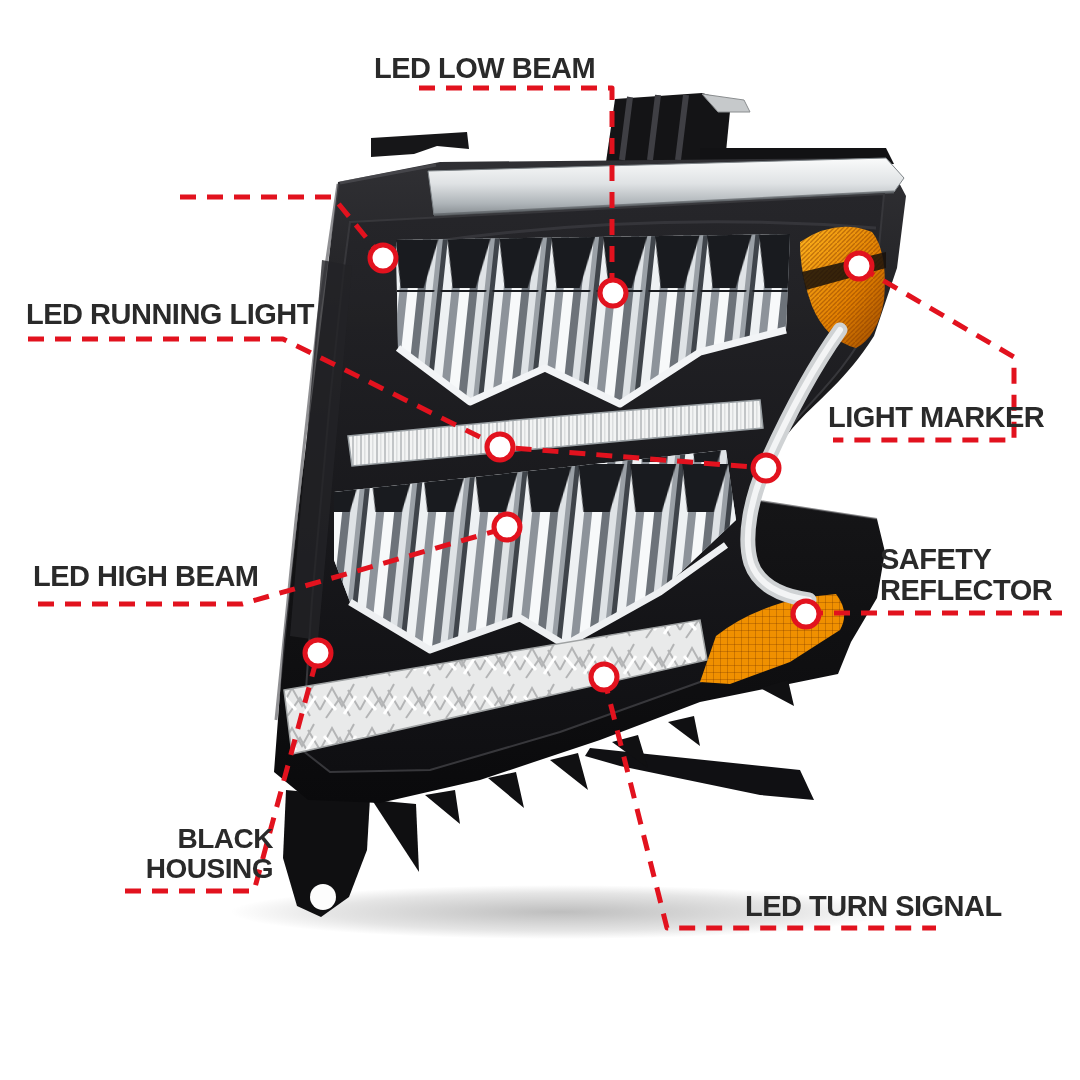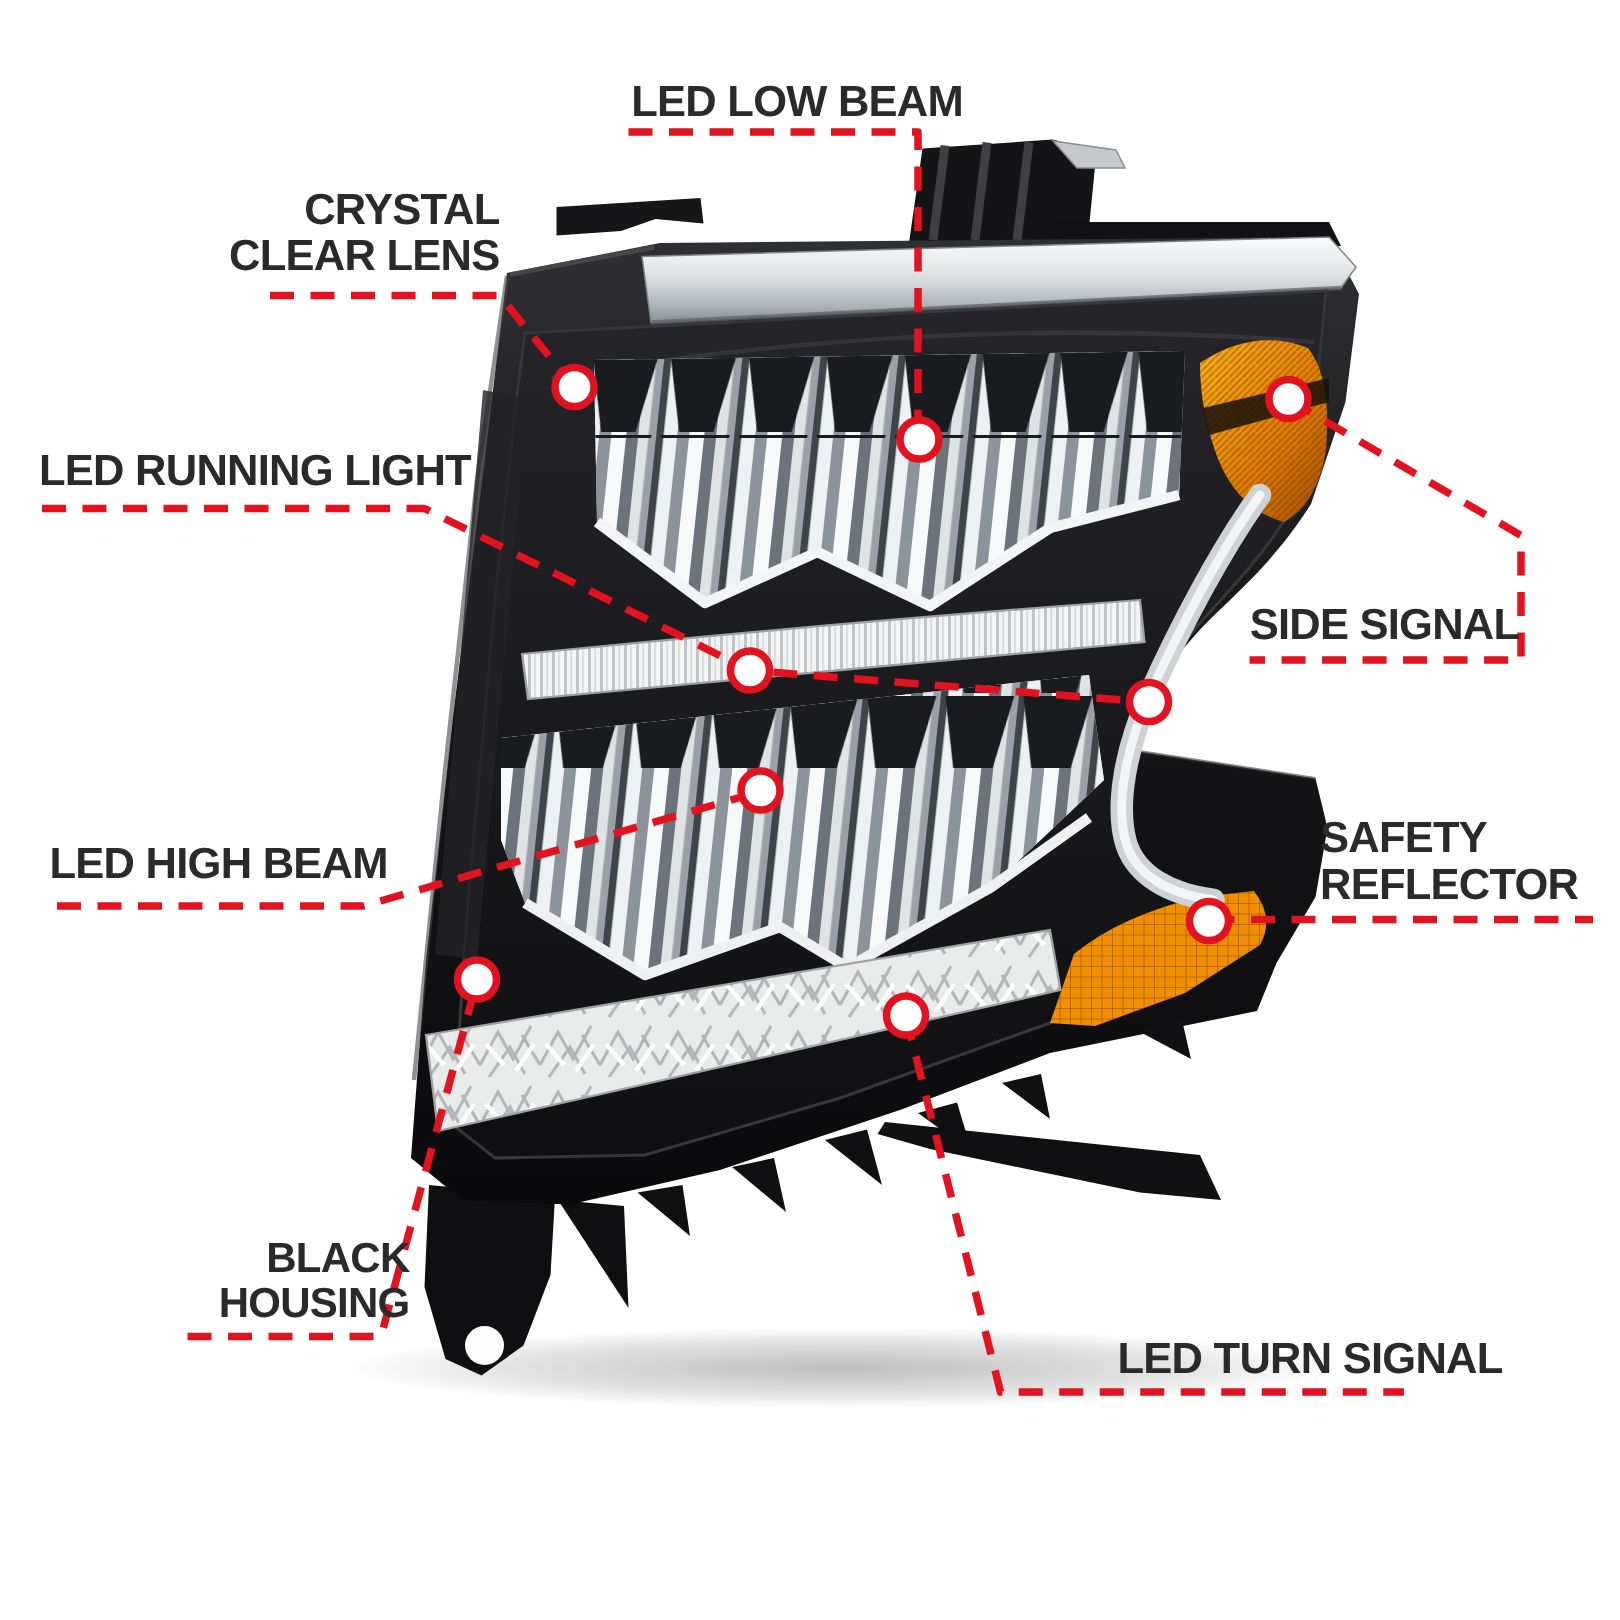--- a/index.html
+++ b/index.html
@@ -8,7 +8,7 @@
   .art{position:absolute;left:0;top:0;}
   .callout{position:absolute;color:#2a2a2a;font-weight:bold;font-size:29px;
            letter-spacing:-0.5px;line-height:31px;white-space:nowrap;text-align:right;}
-  .c-low    {left:392px;top:53px;width:250px;text-align:right;}
+  .c-low    {left:374px;top:53px;width:250px;text-align:left;}
   .c-crystal{left:133px;top:125px;width:200px;text-align:right;}
   .c-running{left:26px;top:299px;}
   .c-side   {left:828px;top:402px;width:190px;text-align:center;}

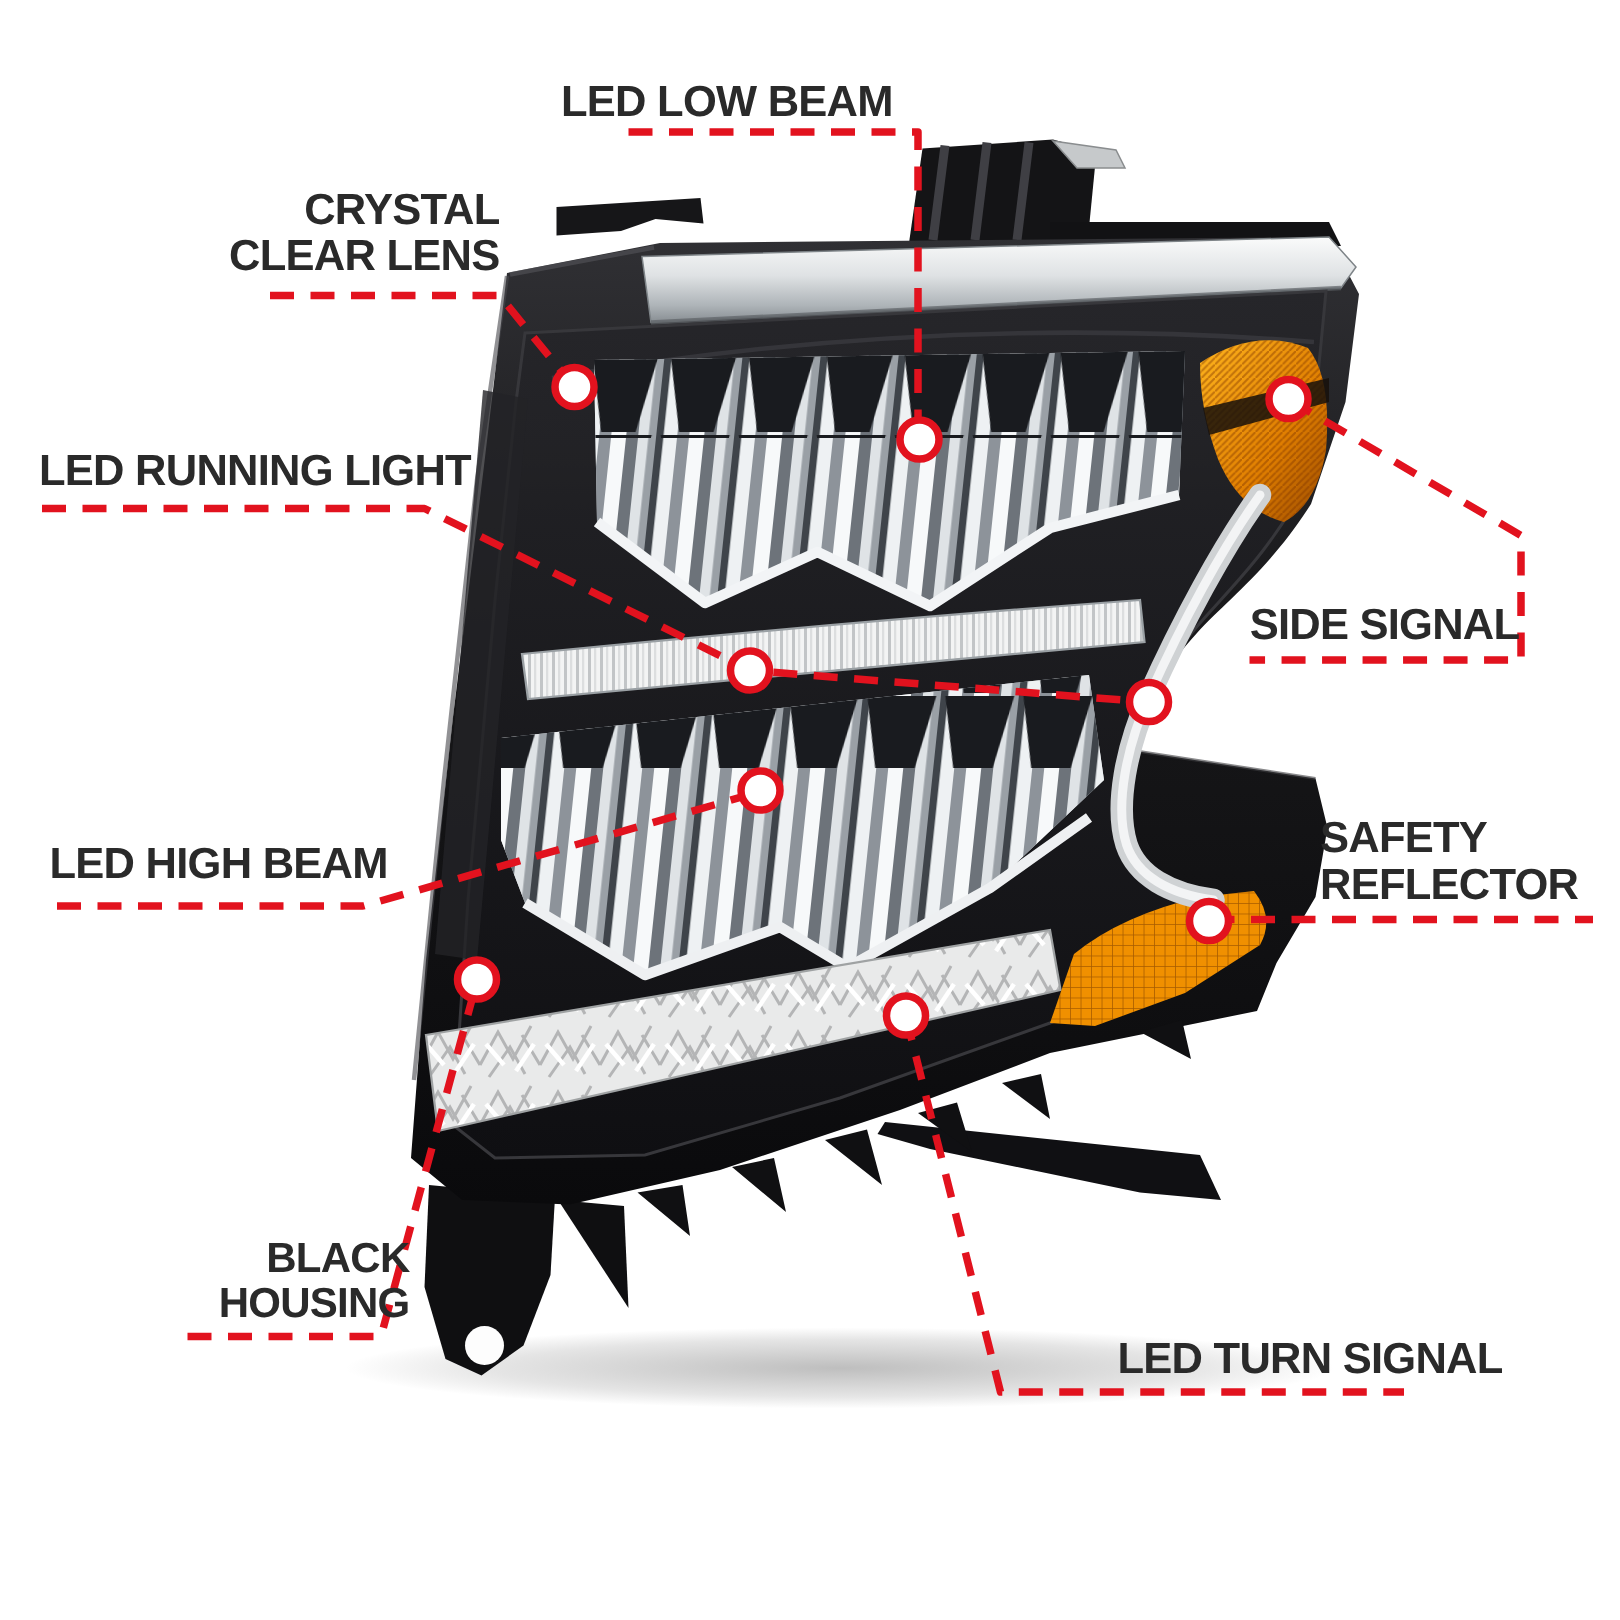--- a/index.html
+++ b/index.html
@@ -195,10 +195,6 @@
 </svg>
 
 <div class="callout c-low">LED LOW BEAM</div>
-<div class="callout c-crystal">
-  <span>CRYSTAL</span><br>
-  <span>CLEAR LENS</span>
-</div>
 <div class="callout c-running">LED RUNNING LIGHT</div>
 <div class="callout c-side">SIDE SIGNAL</div>
 <div class="callout c-high">LED HIGH BEAM</div>

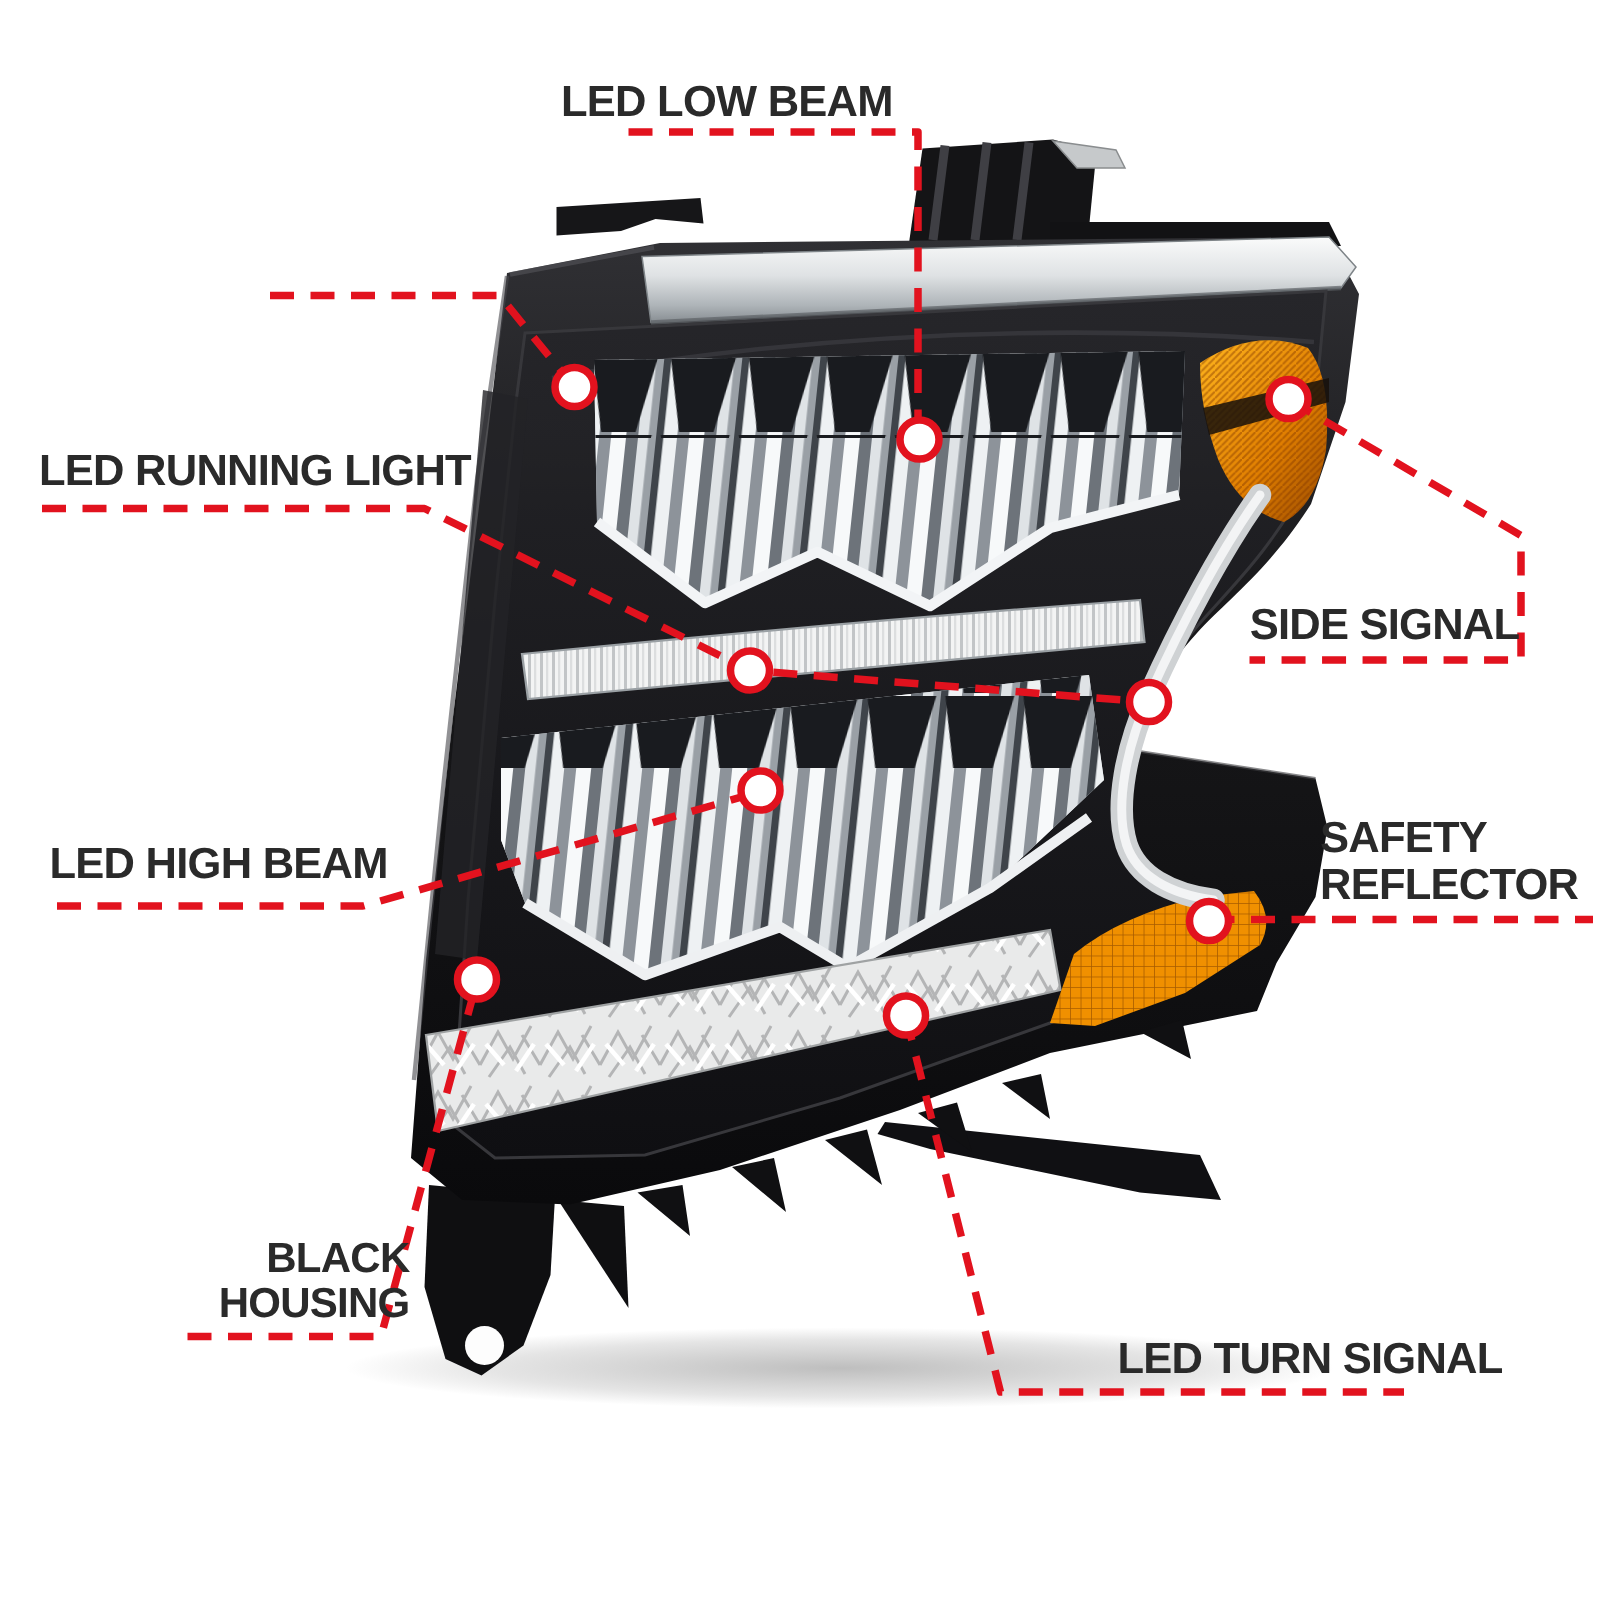--- a/index.html
+++ b/index.html
@@ -196,7 +196,7 @@
 
 <div class="callout c-low">LED LOW BEAM</div>
 <div class="callout c-running">LED RUNNING LIGHT</div>
-<div class="callout c-side">SIDE SIGNAL</div>
+<div class="callout c-side">LIGHT MARKER</div>
 <div class="callout c-high">LED HIGH BEAM</div>
 <div class="callout c-safety">
   <span>SAFETY</span><br>

